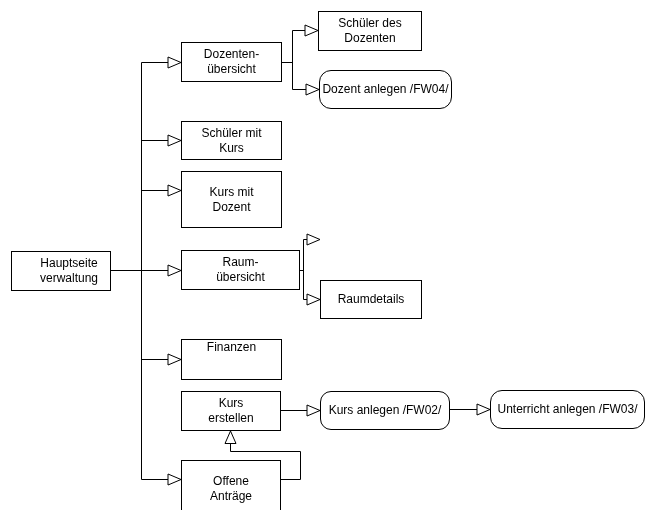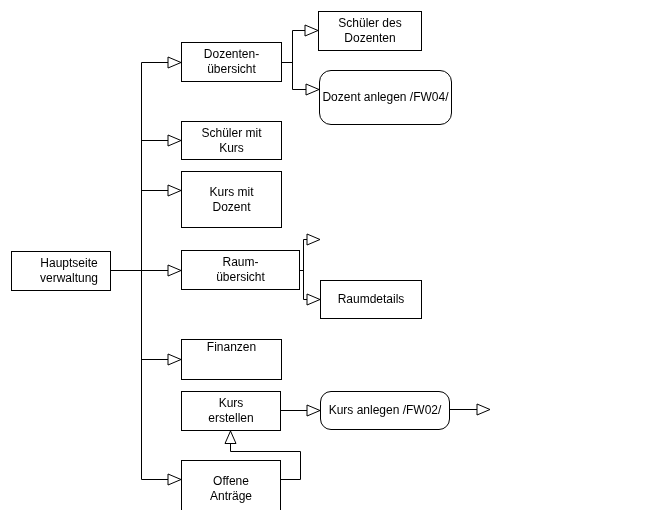--- a/index.html
+++ b/index.html
@@ -143,7 +143,7 @@
   <div class="node" style="left:318px; top:11px; width:104px; height:40px;">Schüler des
 Dozenten</div>
 
-  <div class="node rounded" style="left:319px; top:70px; width:133px; height:55px;">Dozent anlegen /FW04/</div>
+  <div class="node rounded" style="left:319px; top:70px; width:133px; height:39px;">Dozent anlegen /FW04/</div>
 
 
   <div class="node" style="left:320px; top:280px; width:102px; height:39px;">Raumdetails</div>

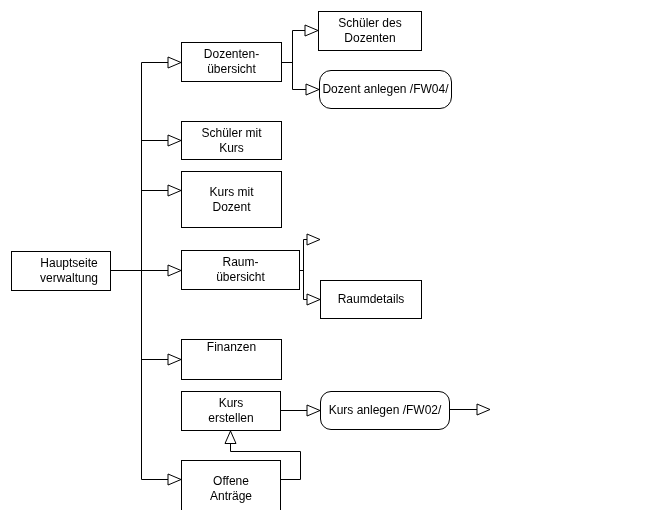--- a/index.html
+++ b/index.html
@@ -150,6 +150,7 @@
 
   <div class="node rounded" style="left:320px; top:391px; width:130px; height:39px;border-radius:11px;">Kurs anlegen /FW02/</div>
 
+  <div class="node rounded" style="left:490px; top:390px; width:155px; height:39px;">Unterricht anlegen /FW03/</div>
 
 </div>
 

